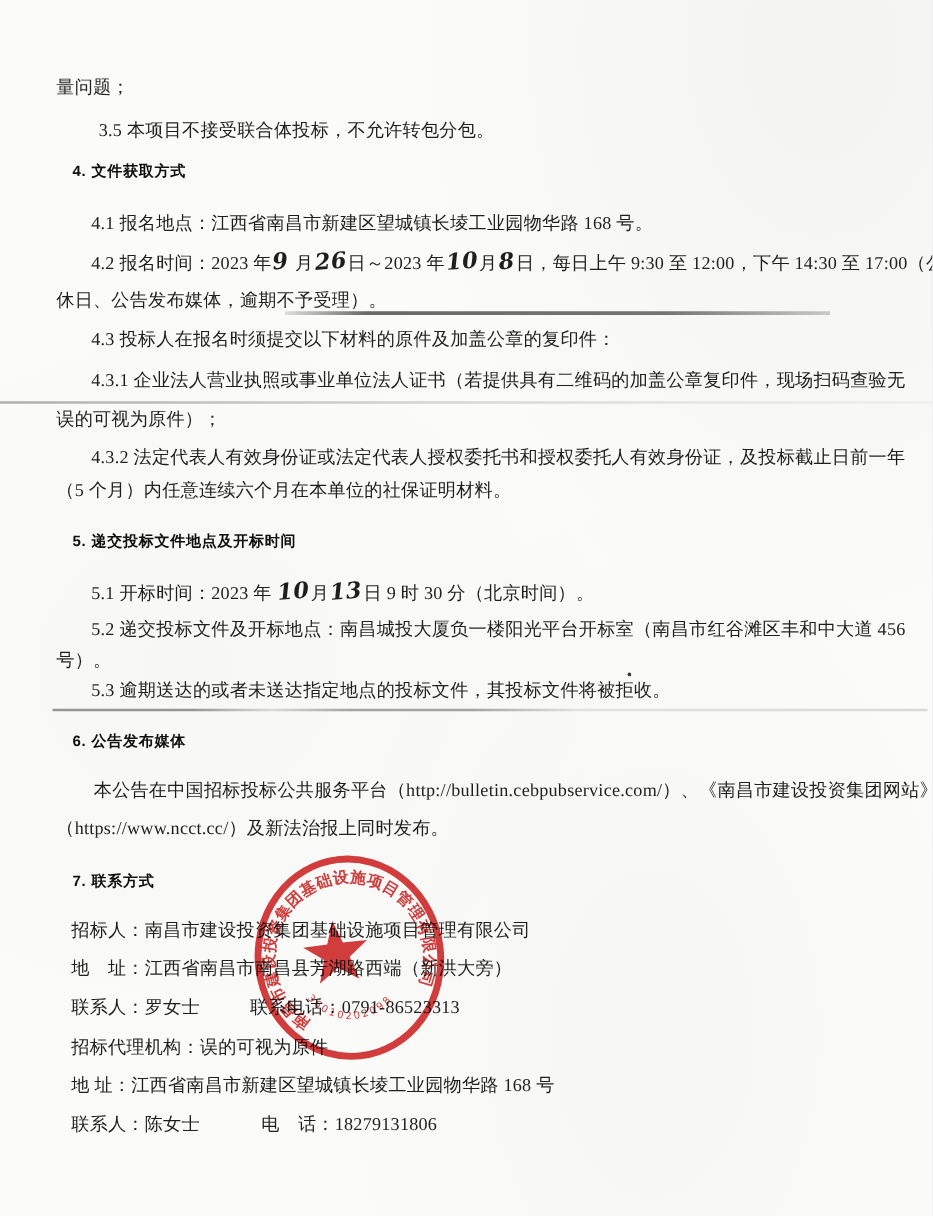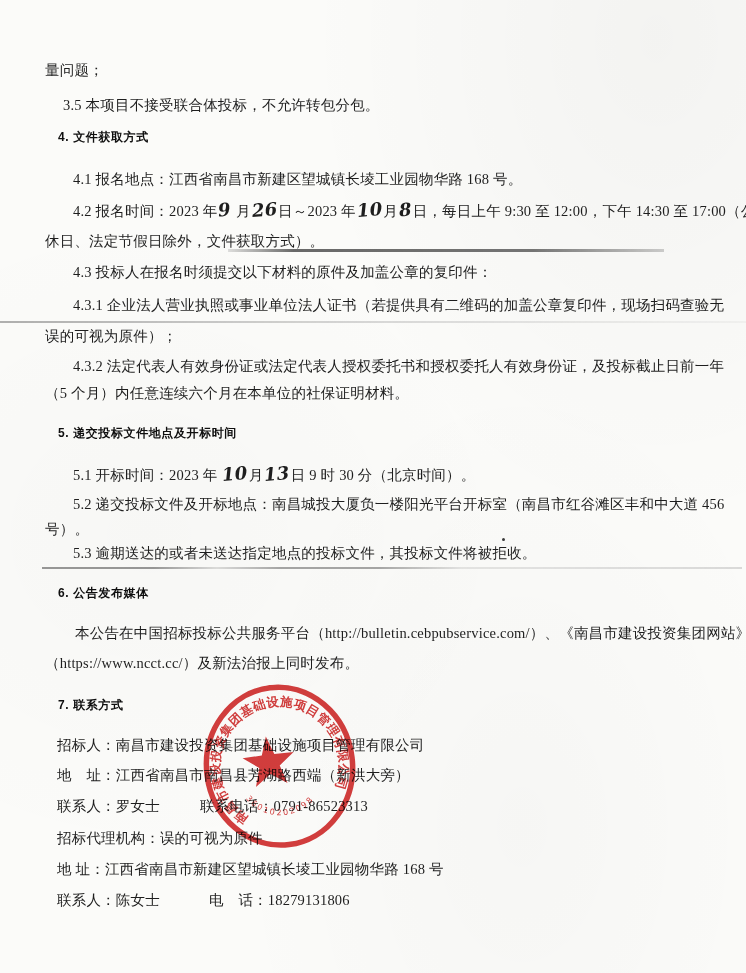--- a/index.html
+++ b/index.html
@@ -39,7 +39,7 @@
 <div class="page">
 
   <div class="ln" style="left:45px;top:62px">量问题；</div>
-  <div class="ln" style="left:63px;top:97px">3.5 本项目不接受联合体投标，不允许转包分包。</div>
+  <div class="ln" style="left:79px;top:97px">3.5 本项目不接受联合体投标，不允许转包分包。</div>
 
   <div class="ln hd" style="left:58px;top:130px">4. 文件获取方式</div>
 

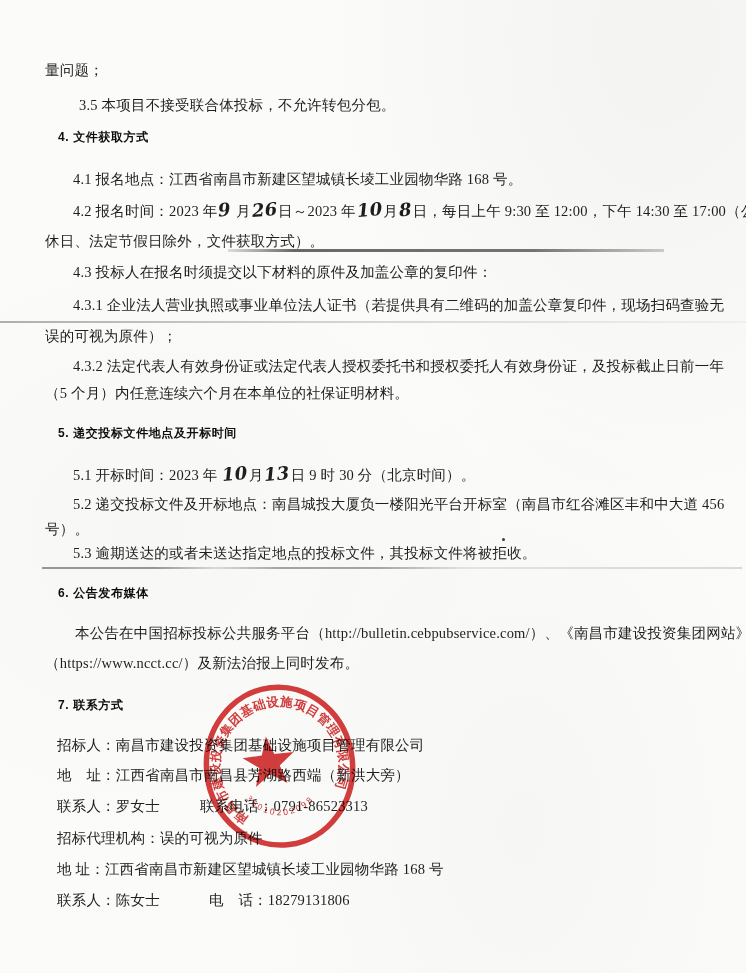--- a/index.html
+++ b/index.html
@@ -48,7 +48,7 @@
   <div class="ln" style="left:73px;top:203px">
     <span>4.2 报名时间：2023 年</span><span class="hw">9</span><span> 月</span><span class="hw">26</span><span>日～2023 年</span><span class="hw">10</span><span>月</span><span class="hw">8</span><span>日，每日上午 9:30 至 12:00，下午 14:30 至 17:00（公</span>
   </div>
-  <div class="ln" style="left:45px;top:233px">休日、法定节假日除外，文件获取方式）。</div>
+  <div class="ln" style="left:45px;top:233px">休日、公告发布媒体，逾期不予受理）。</div>
 
   <div class="ln" style="left:73px;top:264px">4.3 投标人在报名时须提交以下材料的原件及加盖公章的复印件：</div>
   <div class="ln" style="left:73px;top:297px">4.3.1 企业法人营业执照或事业单位法人证书（若提供具有二维码的加盖公章复印件，现场扫码查验无</div>

